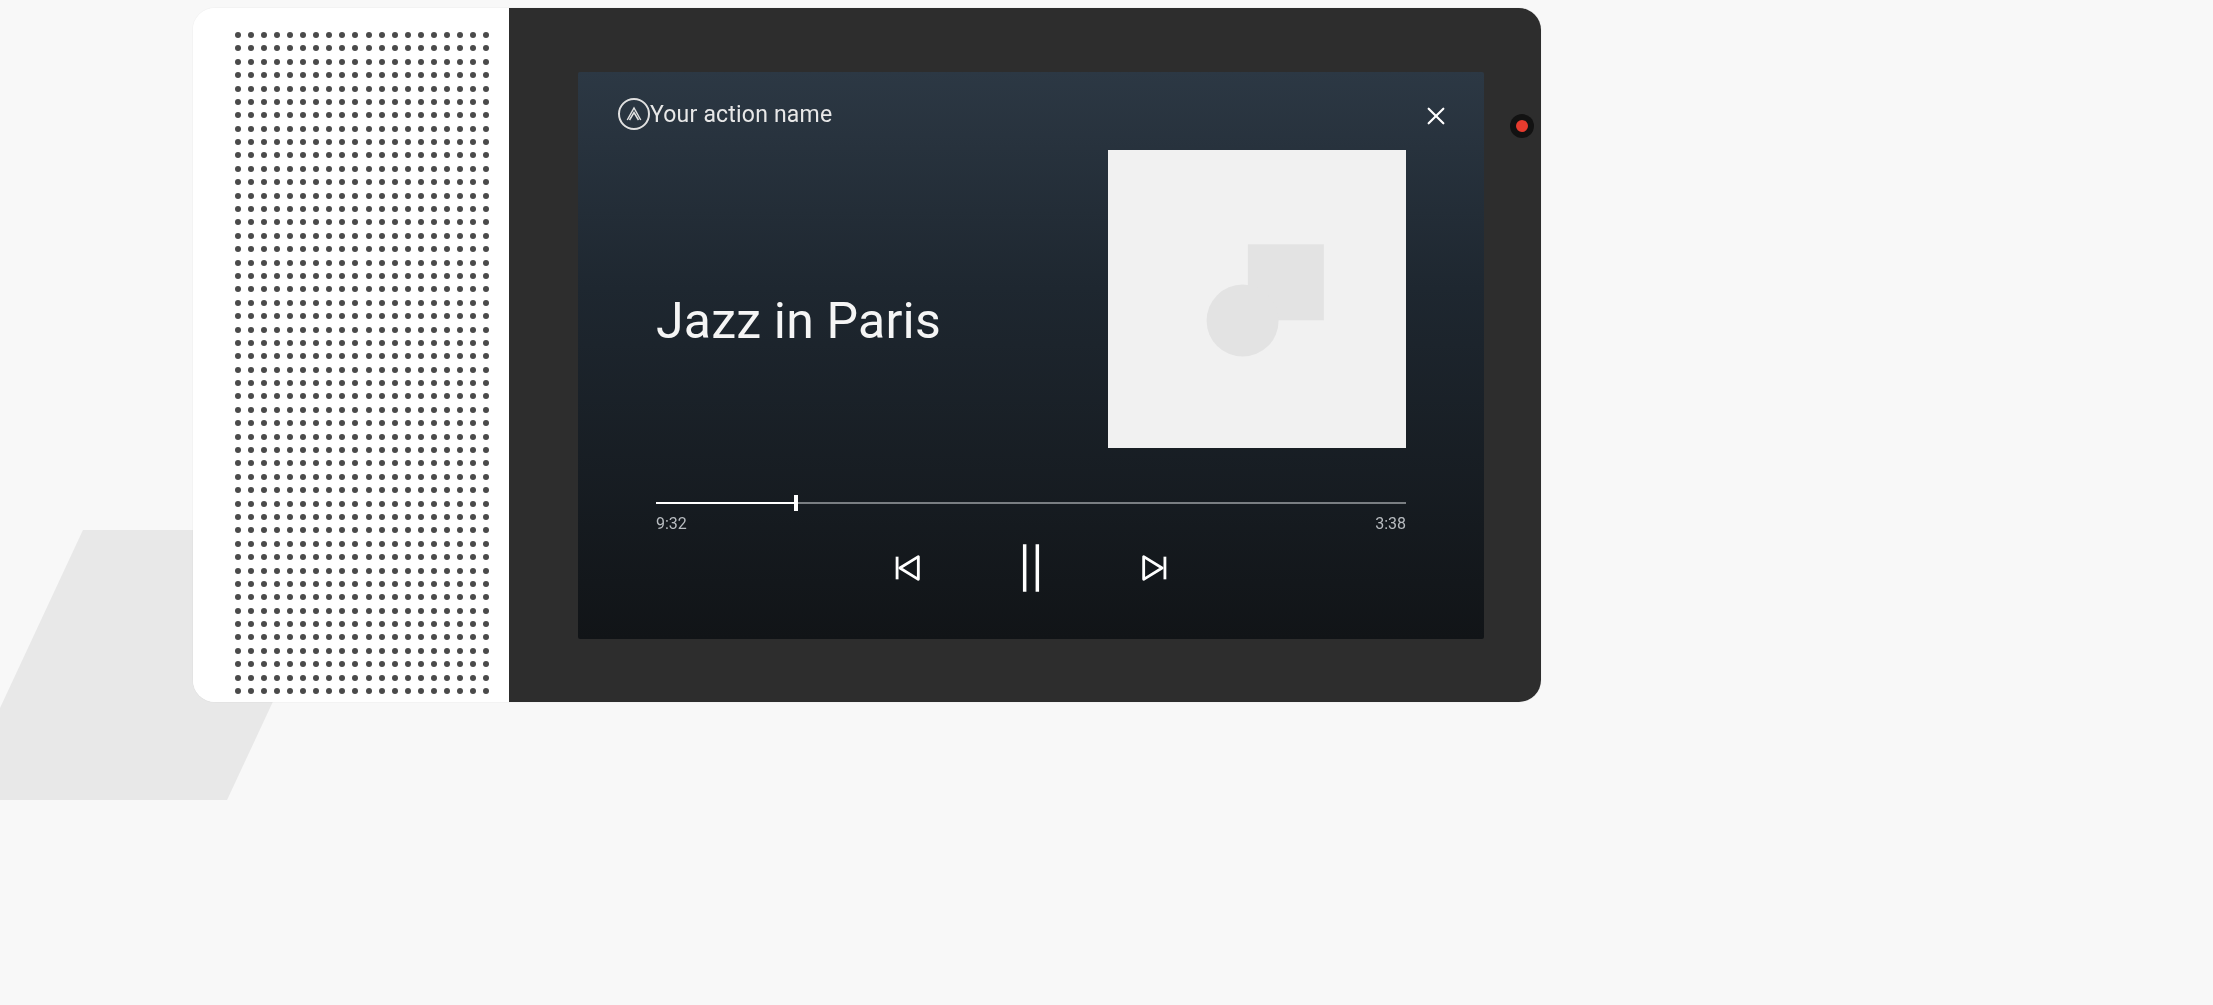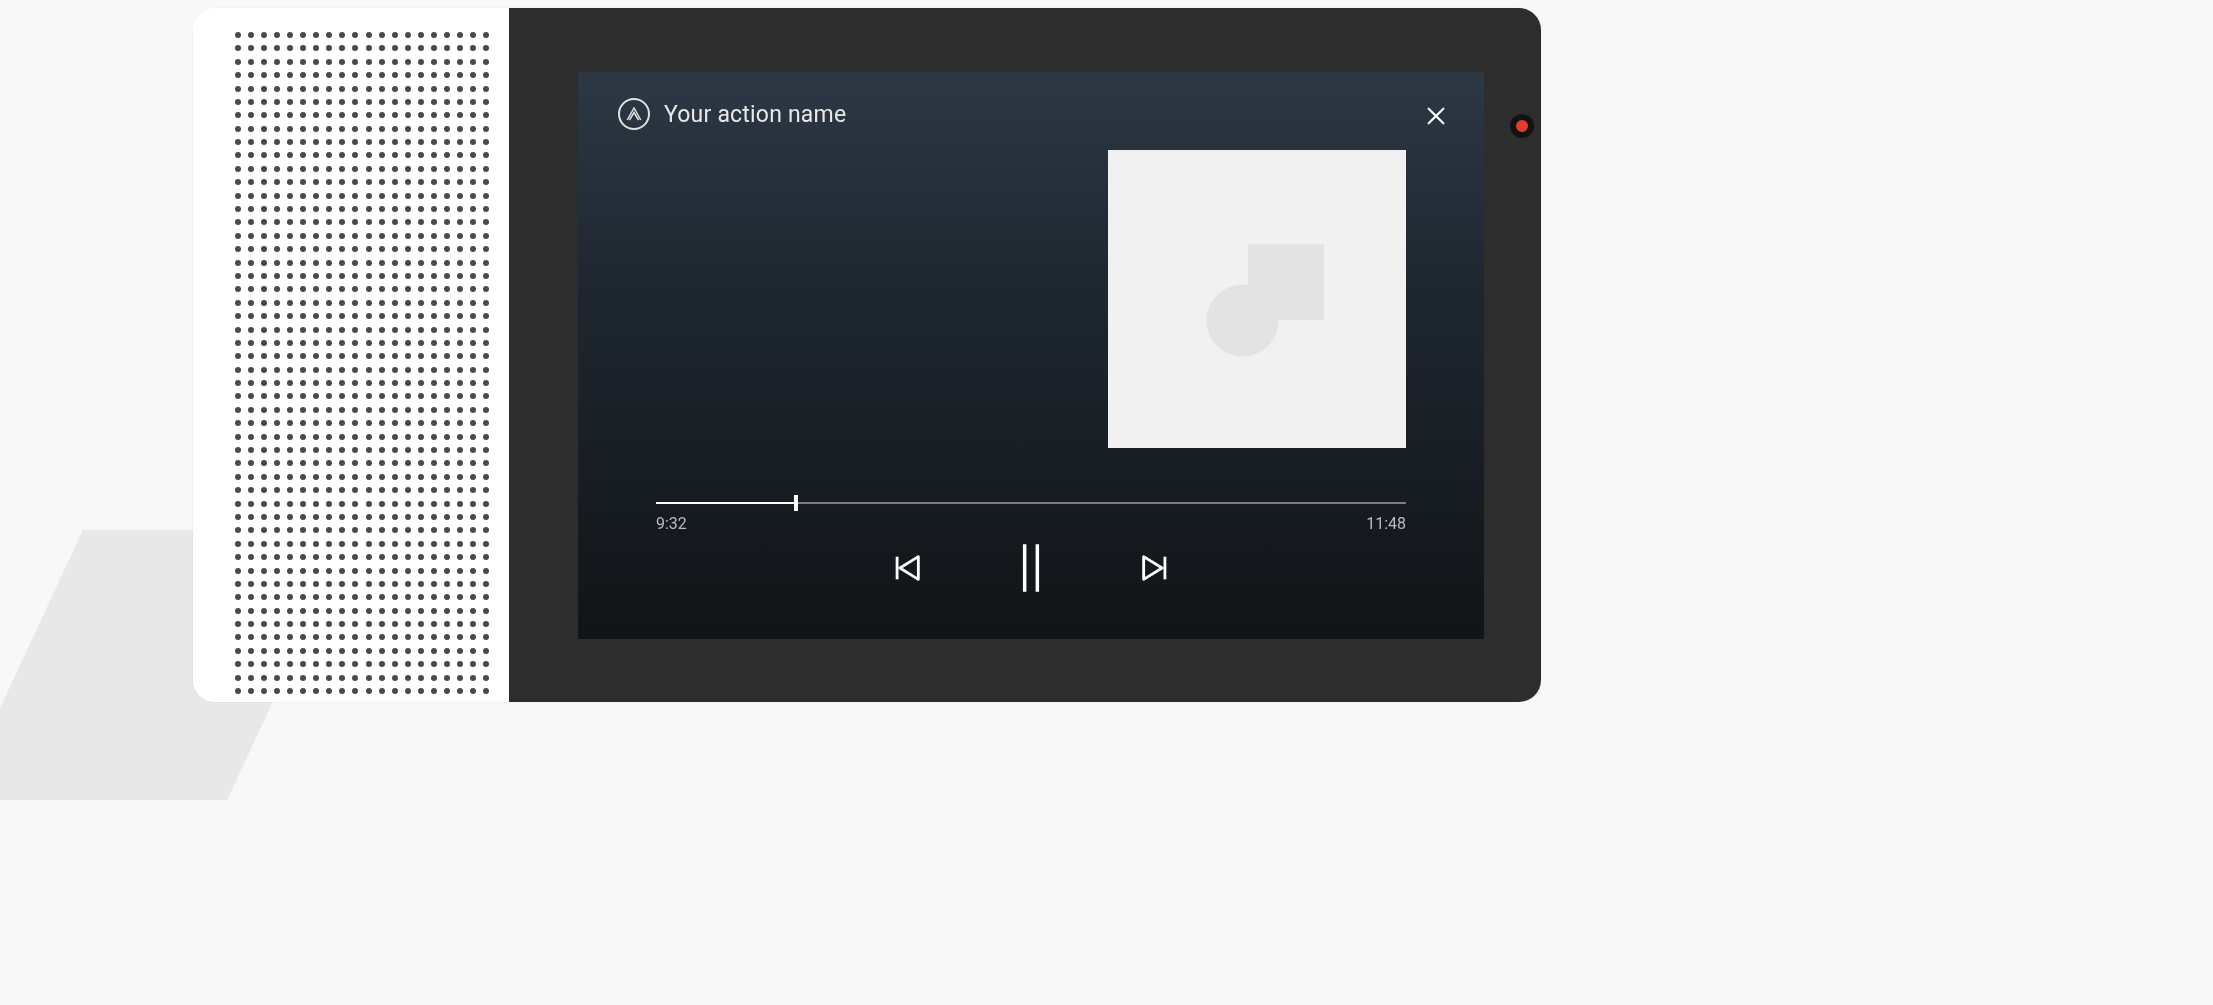--- a/index.html
+++ b/index.html
@@ -83,7 +83,6 @@
     top: 26px;
     display: flex;
     align-items: center;
-    gap: 14px;
   }
 
   .action-logo {

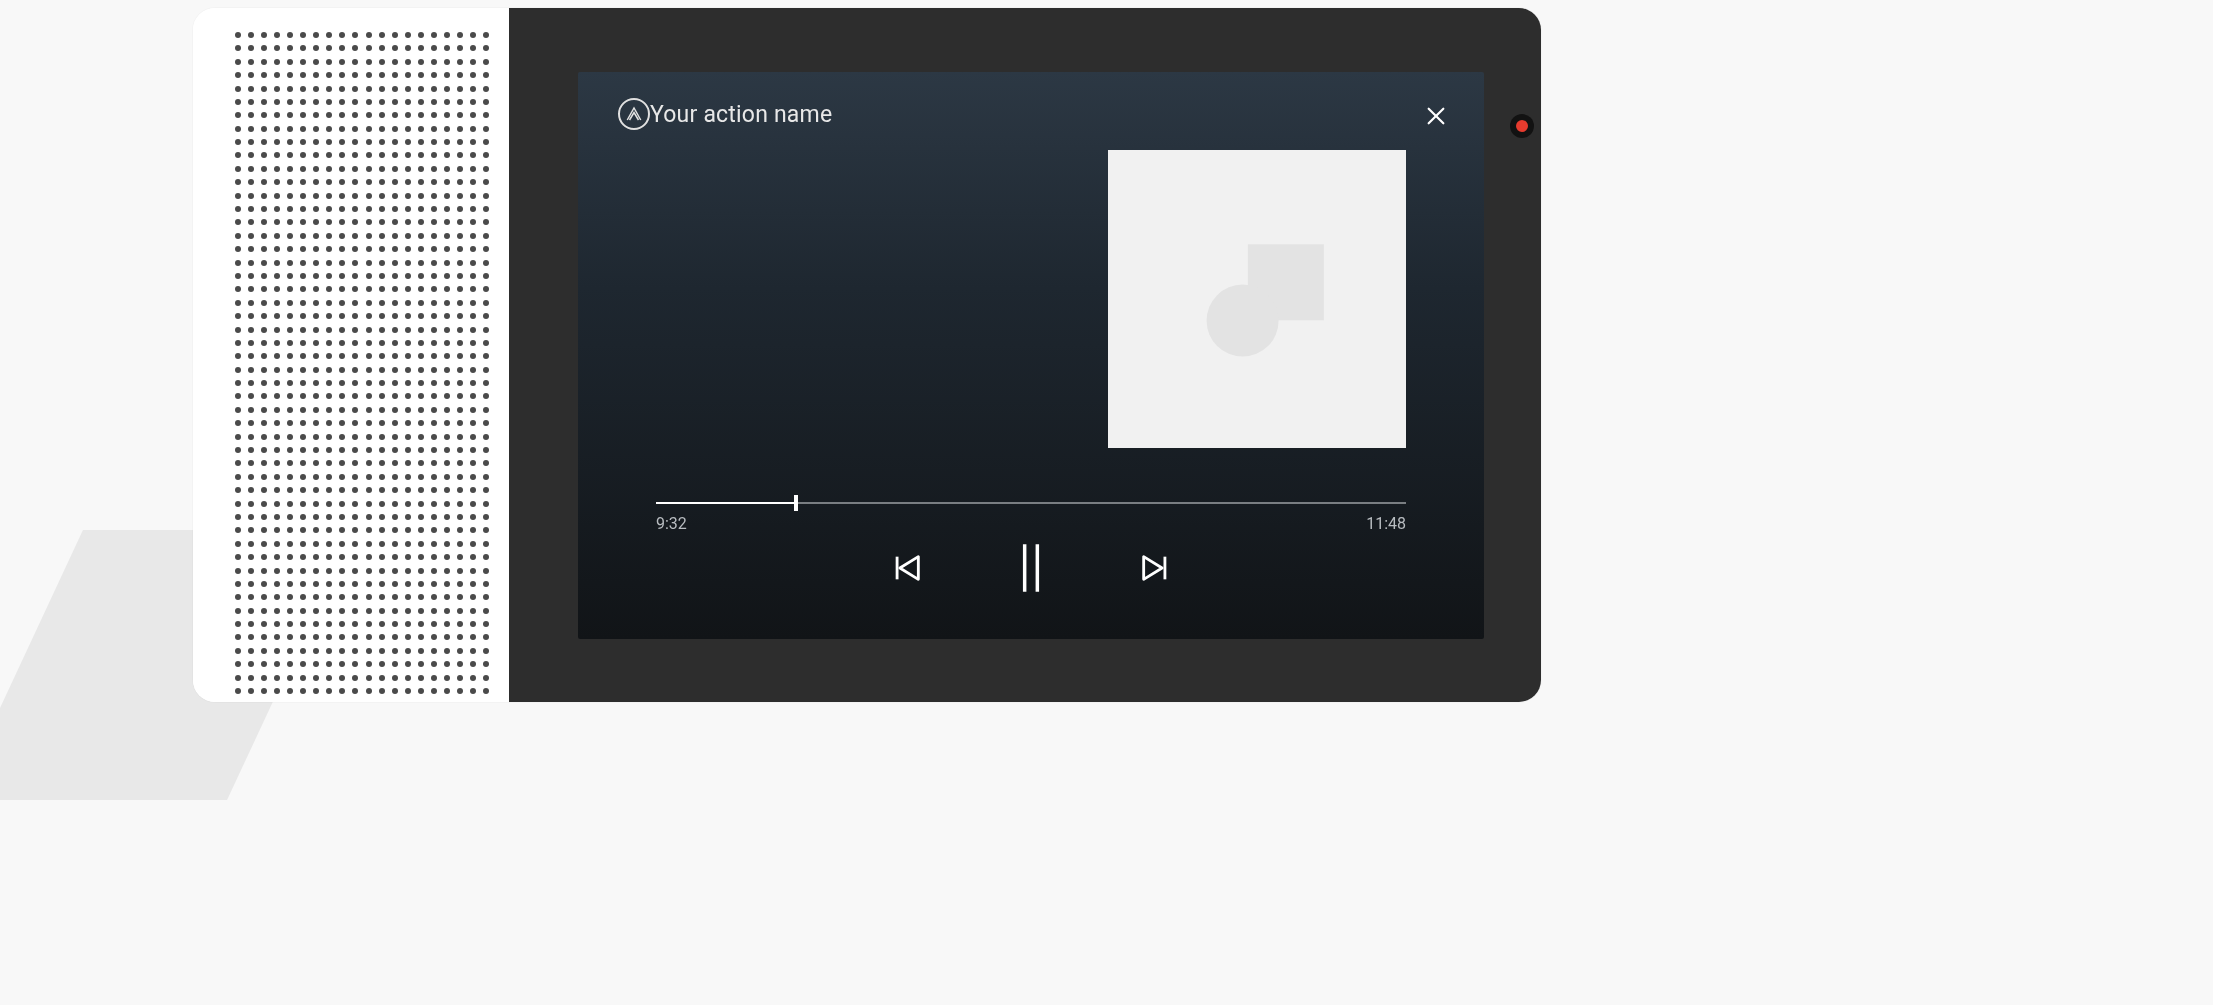--- a/index.html
+++ b/index.html
@@ -1257,6 +1257,7 @@
 
       </div>
 
+      <div class="track-title">Jazz in Paris</div>
 
       <div class="album-art">
         <div class="square"></div>

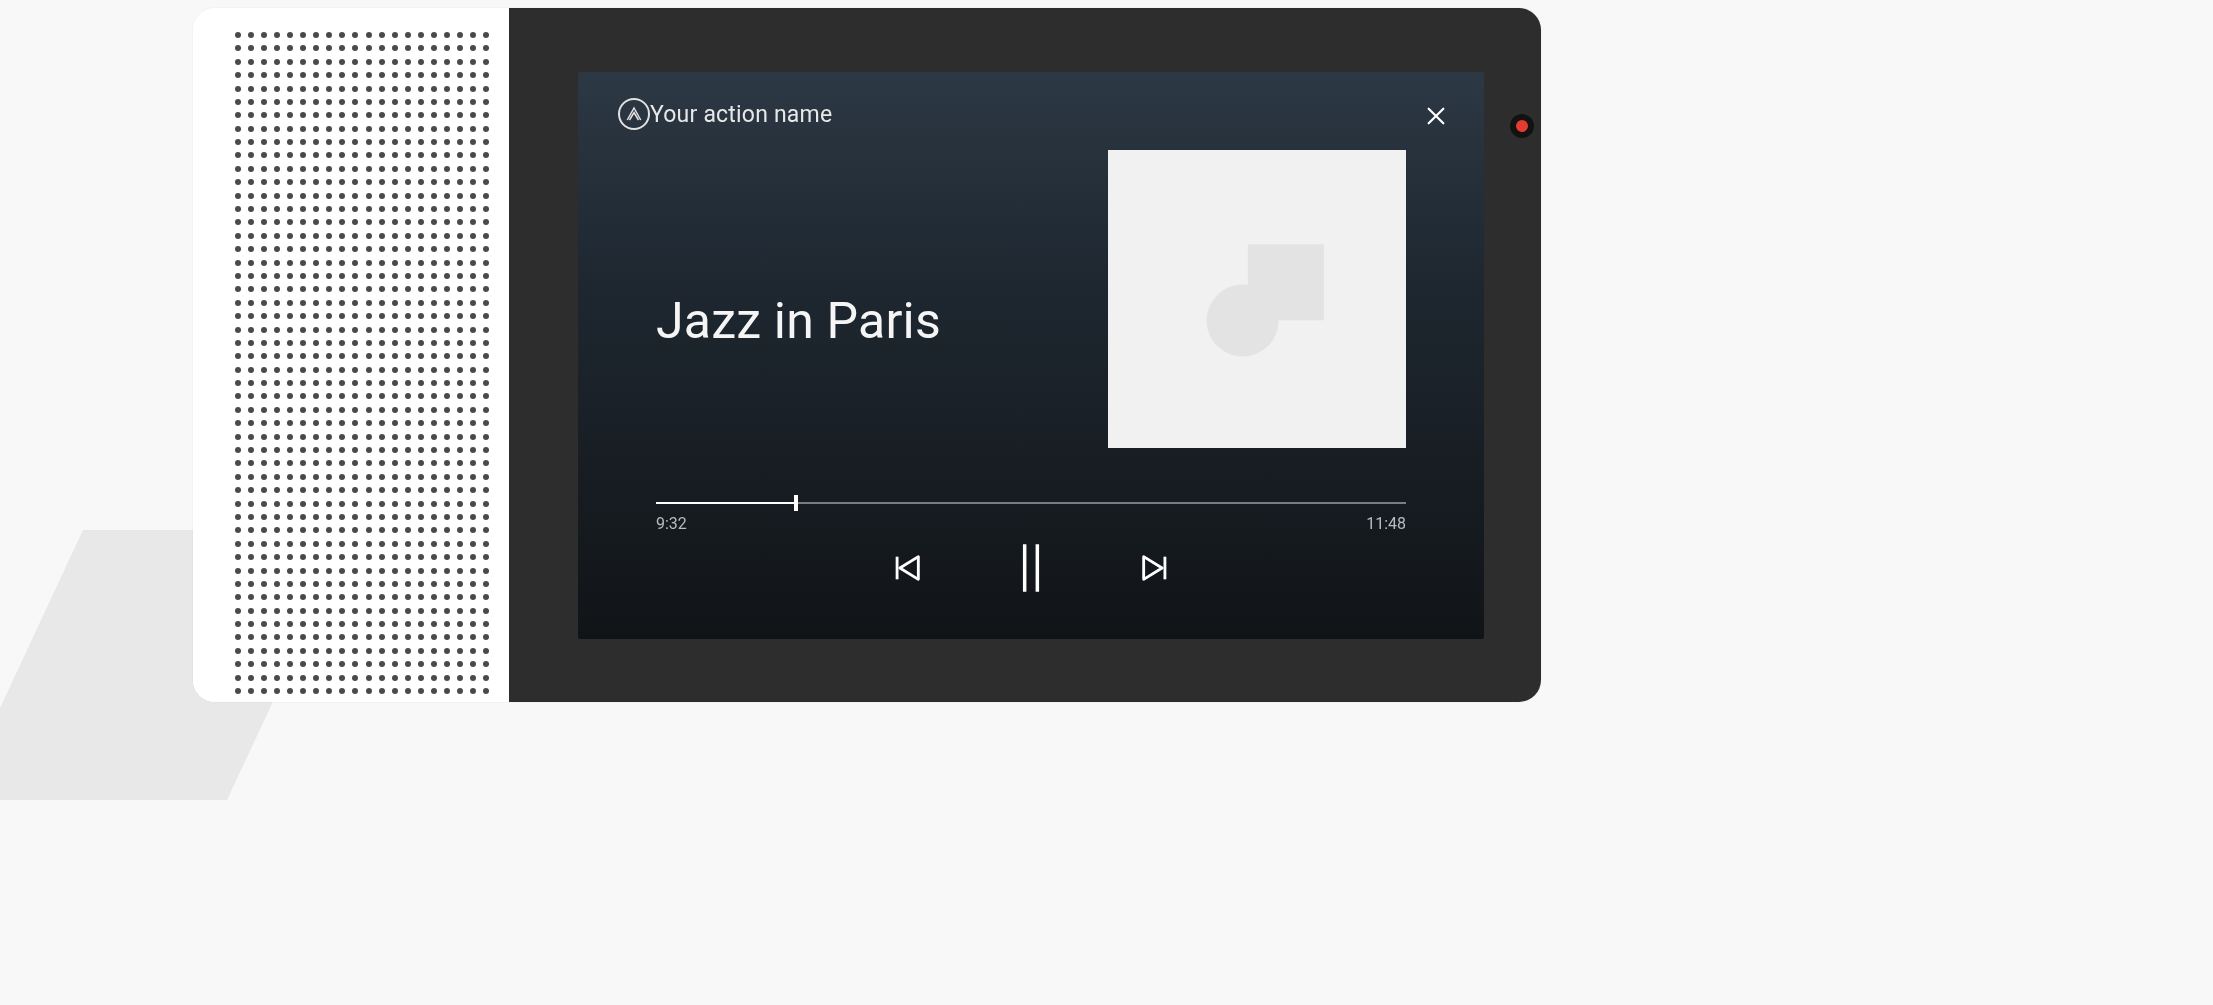--- a/index.html
+++ b/index.html
@@ -1271,7 +1271,7 @@
         </div>
         <div class="progress-times">
           <span>9:32</span>
-          <span>11:48</span>
+          <span>3:38</span>
         </div>
       </div>
 

